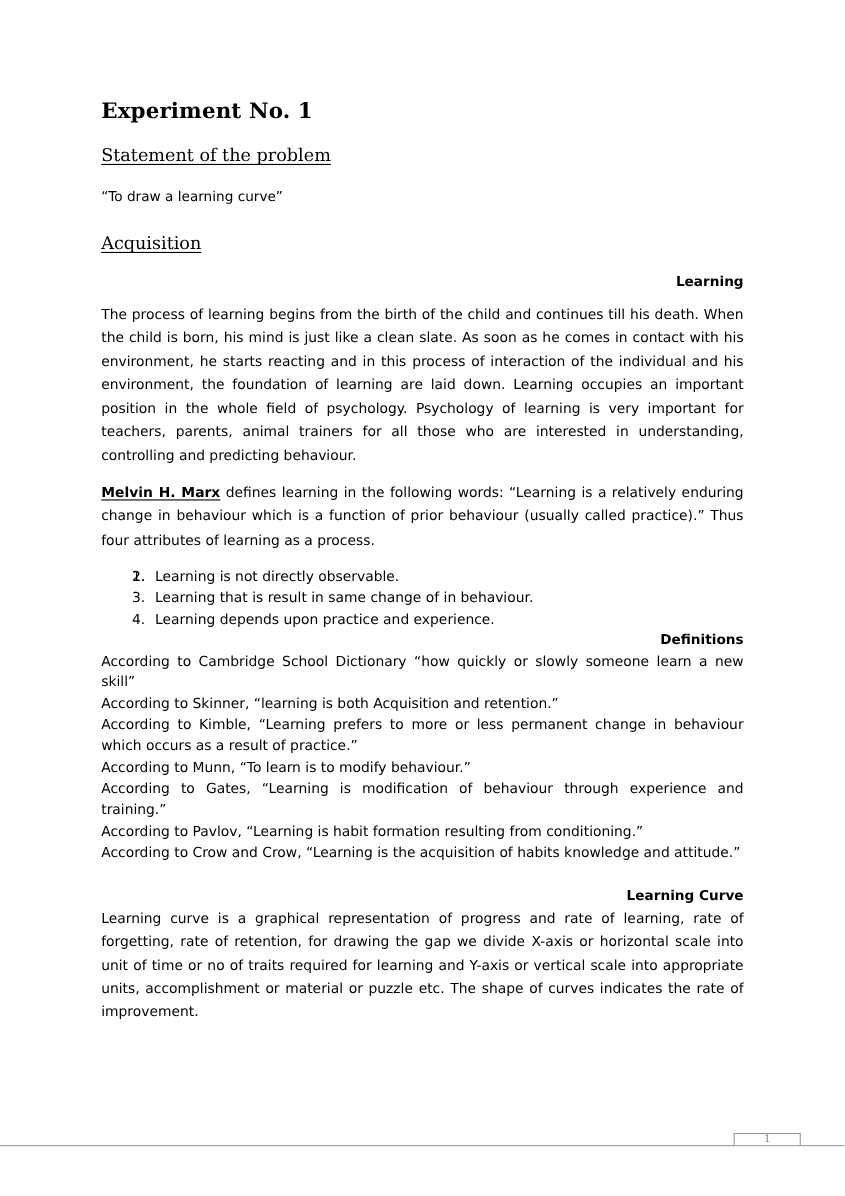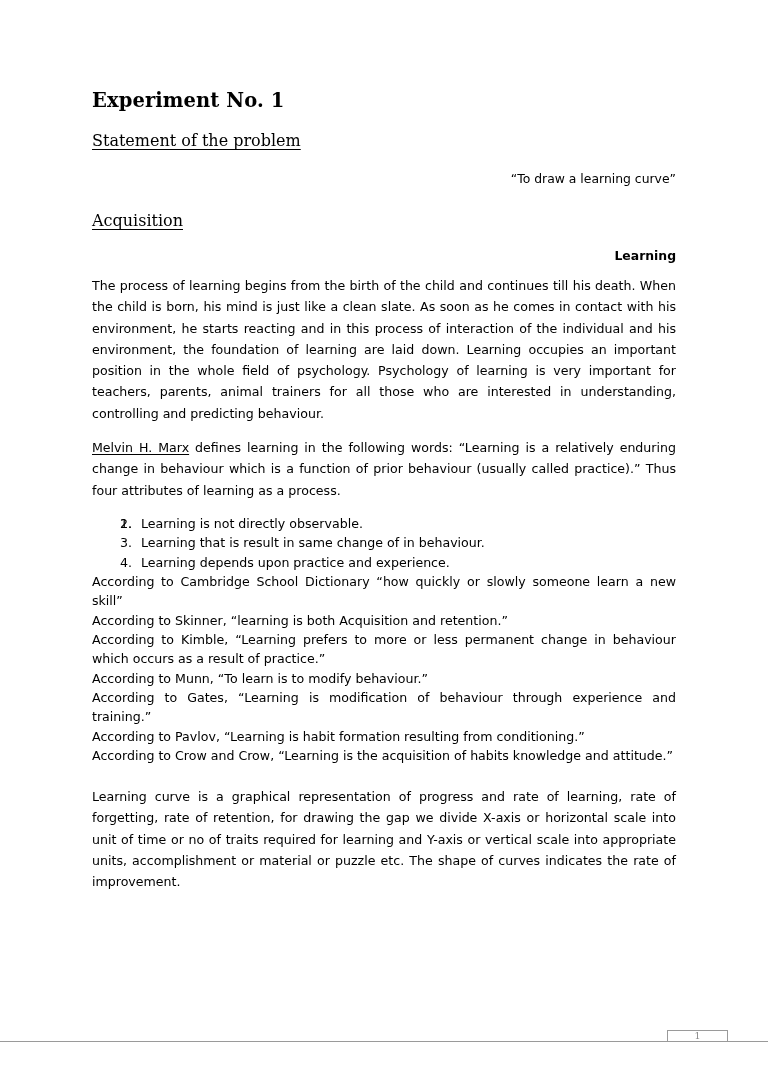--- a/index.html
+++ b/index.html
@@ -72,7 +72,6 @@
     font-size: 12.4px;
     line-height: 20px;
     margin: 0 0 21px 0;
-    text-align: right;
   }
 
   p.body {

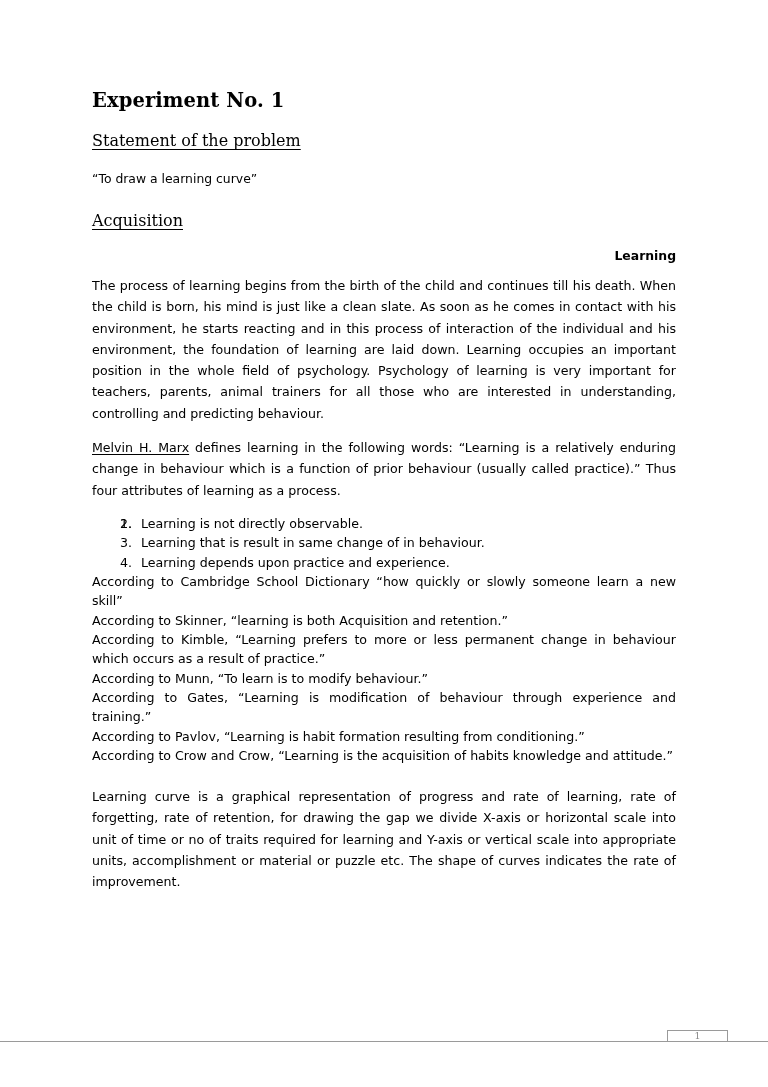--- a/index.html
+++ b/index.html
@@ -95,7 +95,7 @@
 
   .bold { font-weight: normal; }
   .bold-underline {
-    font-weight: normal;
+    font-weight: bold;
     text-decoration: underline;
     text-underline-offset: 2px;
   }

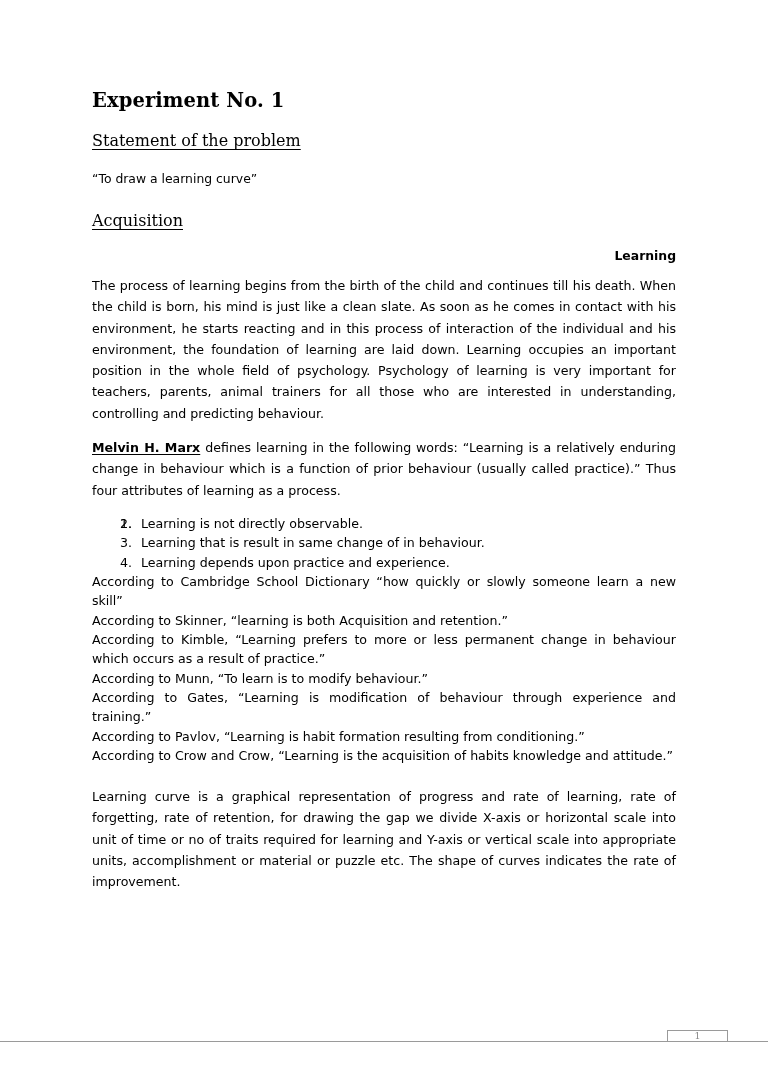--- a/index.html
+++ b/index.html
@@ -191,6 +191,7 @@
       <li><span class="num">4.</span><span>Learning depends upon practice and experience.</span></li>
     </ol>
 
+    <h3 class="subhead subhead-tight">Definitions</h3>
 
     <div class="def-block">
 

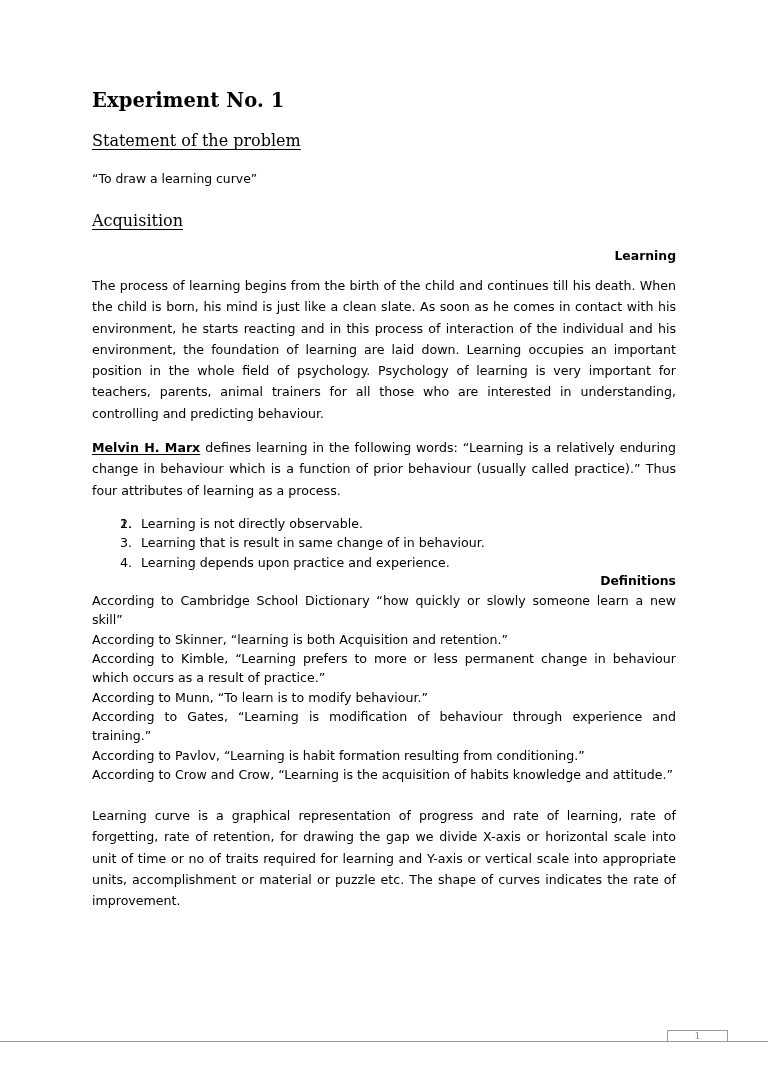--- a/index.html
+++ b/index.html
@@ -213,6 +213,7 @@
 
     <div class="gap-before-lc"></div>
 
+    <h3 class="subhead subhead-tight">Learning Curve</h3>
 
     <p class="body last">Learning curve is a graphical representation of progress and rate of learning, rate of forgetting, rate of retention, for drawing the gap we divide X-axis or horizontal scale into unit of time or no of traits required for learning and Y-axis or vertical scale into appropriate units, accomplishment or material or puzzle etc. The shape of curves indicates the rate of improvement.</p>
 

